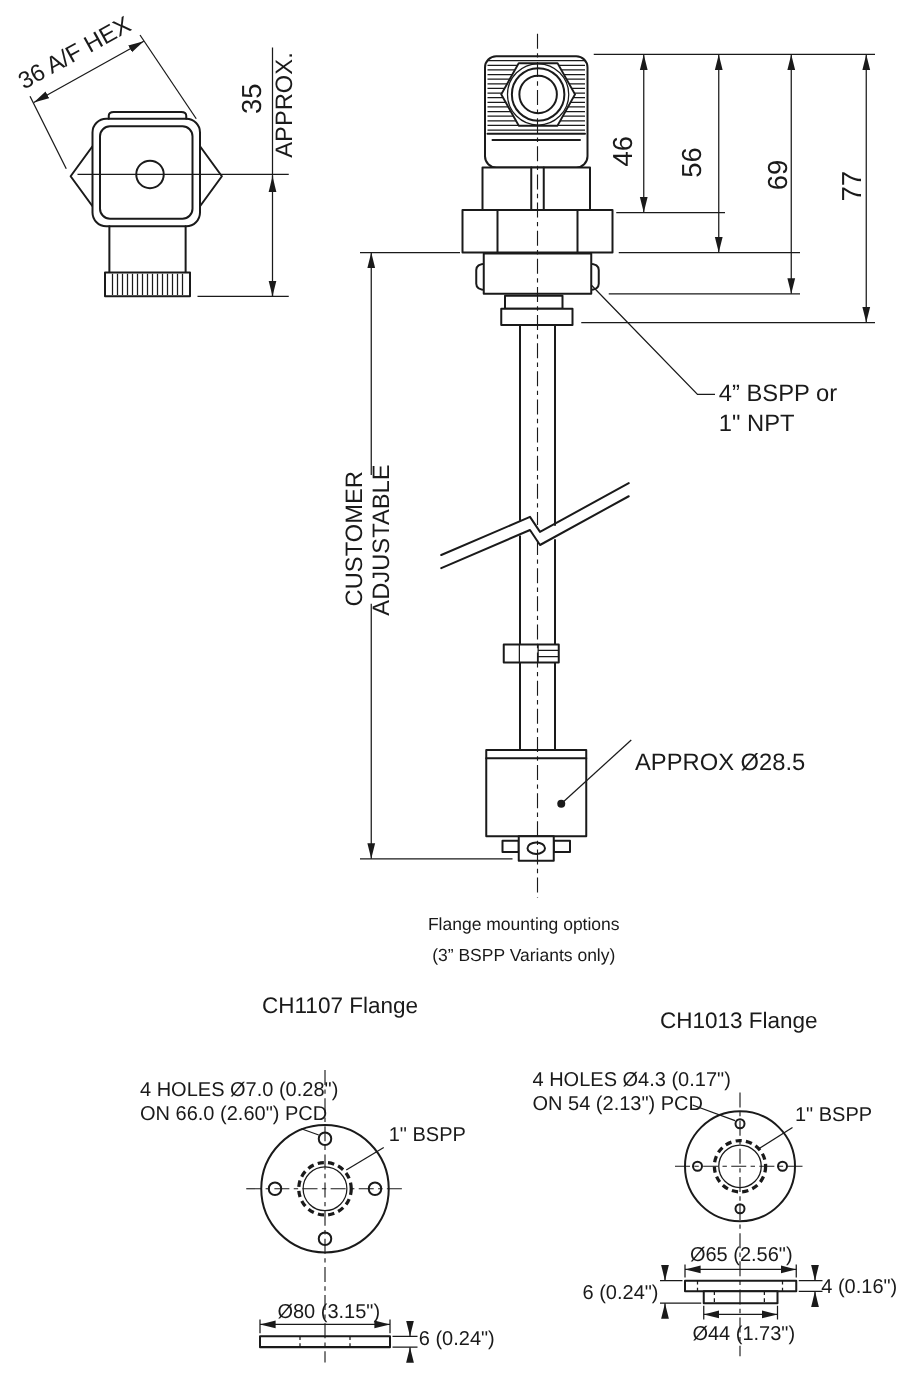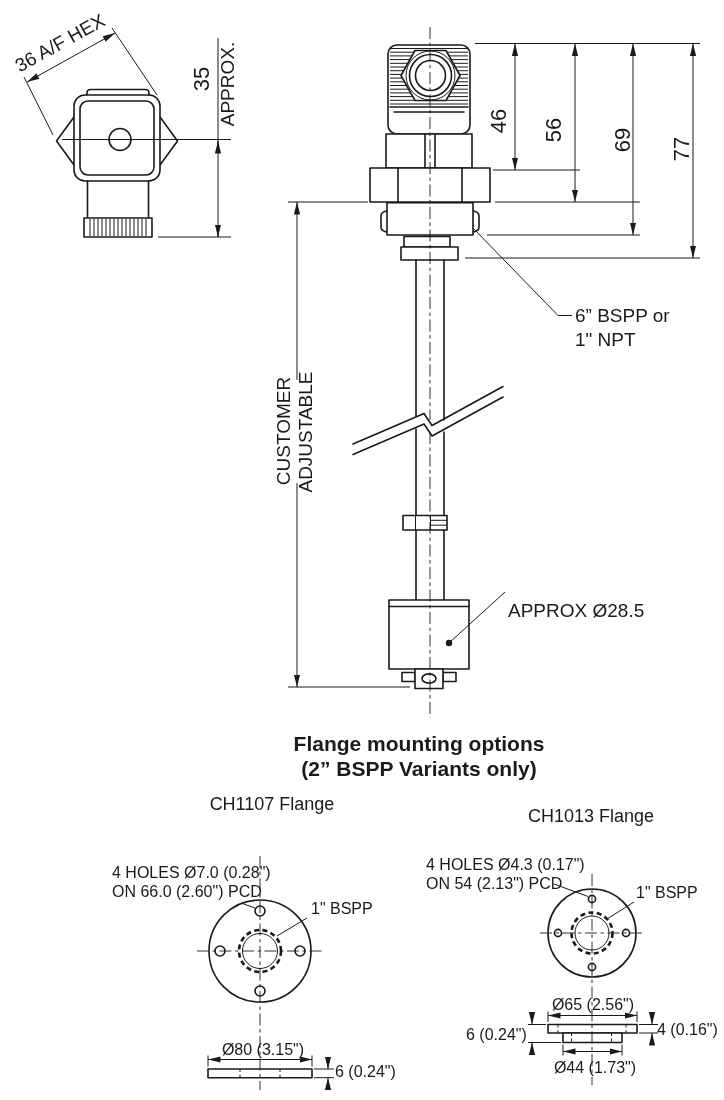--- a/index.html
+++ b/index.html
@@ -175,7 +175,7 @@
 <div class="t dimnum vt" style="left:623px;top:140px;">69</div>
 <div class="t dimnum vt" style="left:682px;top:149px;">77</div>
 
-<div class="t lbl" style="left:575px;top:305px;">6” BSPP or</div>
+<div class="t lbl" style="left:575px;top:305px;">4” BSPP or</div>
 <div class="t lbl" style="left:575px;top:329px;">1" NPT</div>
 
 <div class="t lbl vt" style="left:284px;top:431px;">CUSTOMER</div>

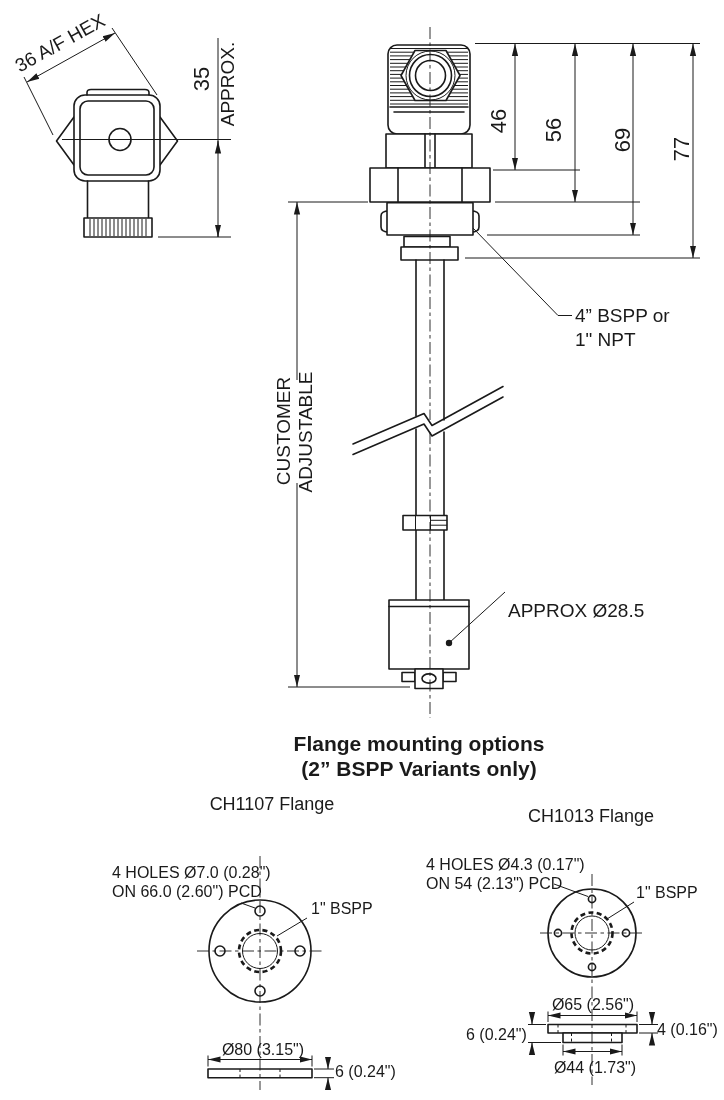--- a/index.html
+++ b/index.html
@@ -14,7 +14,7 @@
   .lbl{font-size:19px;}
   .small{font-size:16px;}
   .name{font-size:18px;}
-  .bold{font-weight:bold;font-size:21px;}
+  .bold{font-weight:normal;font-size:14px;}
   
   .ol{fill:none;stroke:var(--ink,#1a1a1a);stroke-width:1.6;stroke-linejoin:round;stroke-linecap:round;}
   .olw{fill:#fff;stroke:var(--ink,#1a1a1a);stroke-width:1.6;stroke-linejoin:round;}

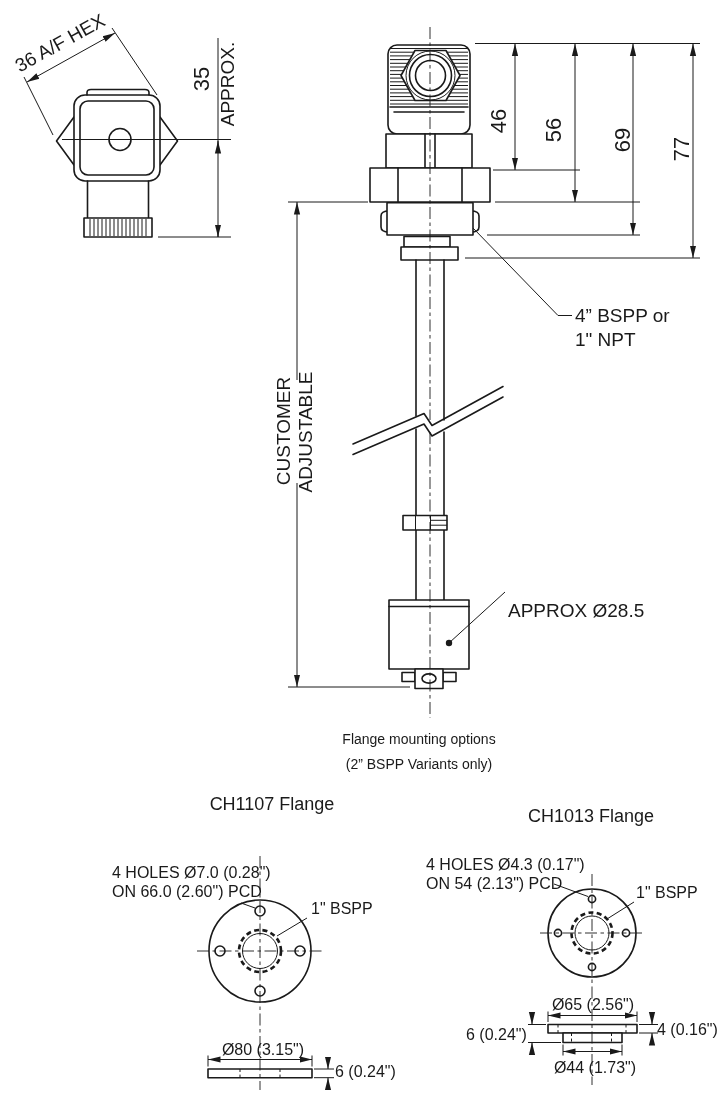--- a/index.html
+++ b/index.html
@@ -184,7 +184,7 @@
 <div class="t lbl" style="left:508px;top:600px;">APPROX Ø28.5</div>
 
 <div class="t bold ctr" style="left:419px;top:732px;">Flange mounting options</div>
-<div class="t bold ctr" style="left:419px;top:757px;">(2” BSPP Variants only)</div>
+<div class="t bold ctr" style="left:419px;top:757px;">(3” BSPP Variants only)</div>
 
 <div class="t name ctr" style="left:272px;top:794px;">CH1107 Flange</div>
 <div class="t name ctr" style="left:591px;top:806px;text-align:right;">CH1013 Flange</div>

